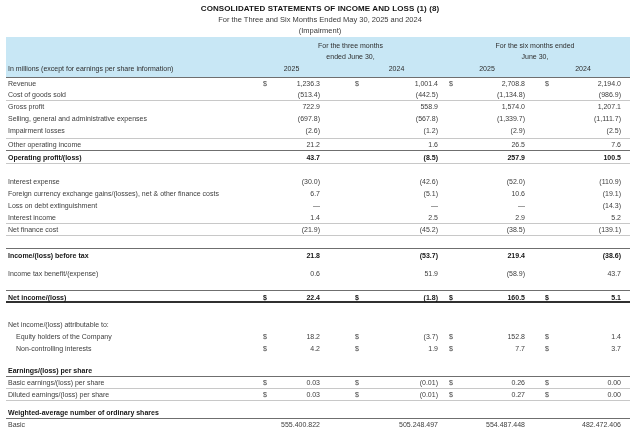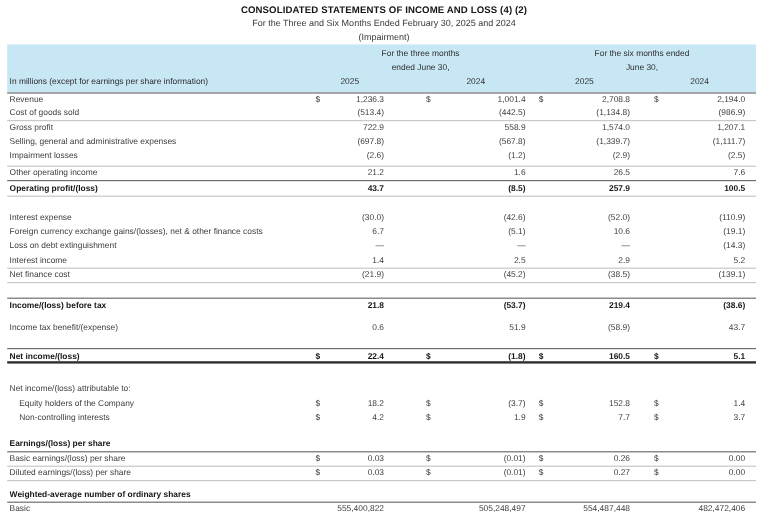--- a/index.html
+++ b/index.html
@@ -41,7 +41,7 @@
 
 <div class="page">
   <div class="title-block">
-    <div class="title">CONSOLIDATED STATEMENTS OF INCOME AND LOSS (4) (2)</div>
+    <div class="title">CONSOLIDATED STATEMENTS OF INCOME AND LOSS (1) (8)</div>
     <div class="subtitle">For the Three and Six Months Ended February 30, 2025 and 2024</div>
     <div class="subtitle">(Impairment)</div>
   </div>

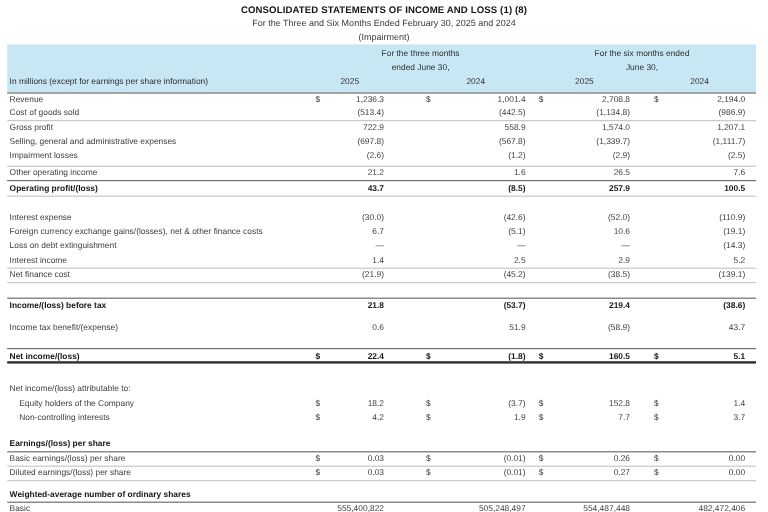--- a/index.html
+++ b/index.html
@@ -42,7 +42,7 @@
 <div class="page">
   <div class="title-block">
     <div class="title">CONSOLIDATED STATEMENTS OF INCOME AND LOSS (1) (8)</div>
-    <div class="subtitle">For the Three and Six Months Ended February 30, 2025 and 2024</div>
+    <div class="subtitle">For the Three and Six Months Ended May 30, 2025 and 2024</div>
     <div class="subtitle">(Impairment)</div>
   </div>
 

